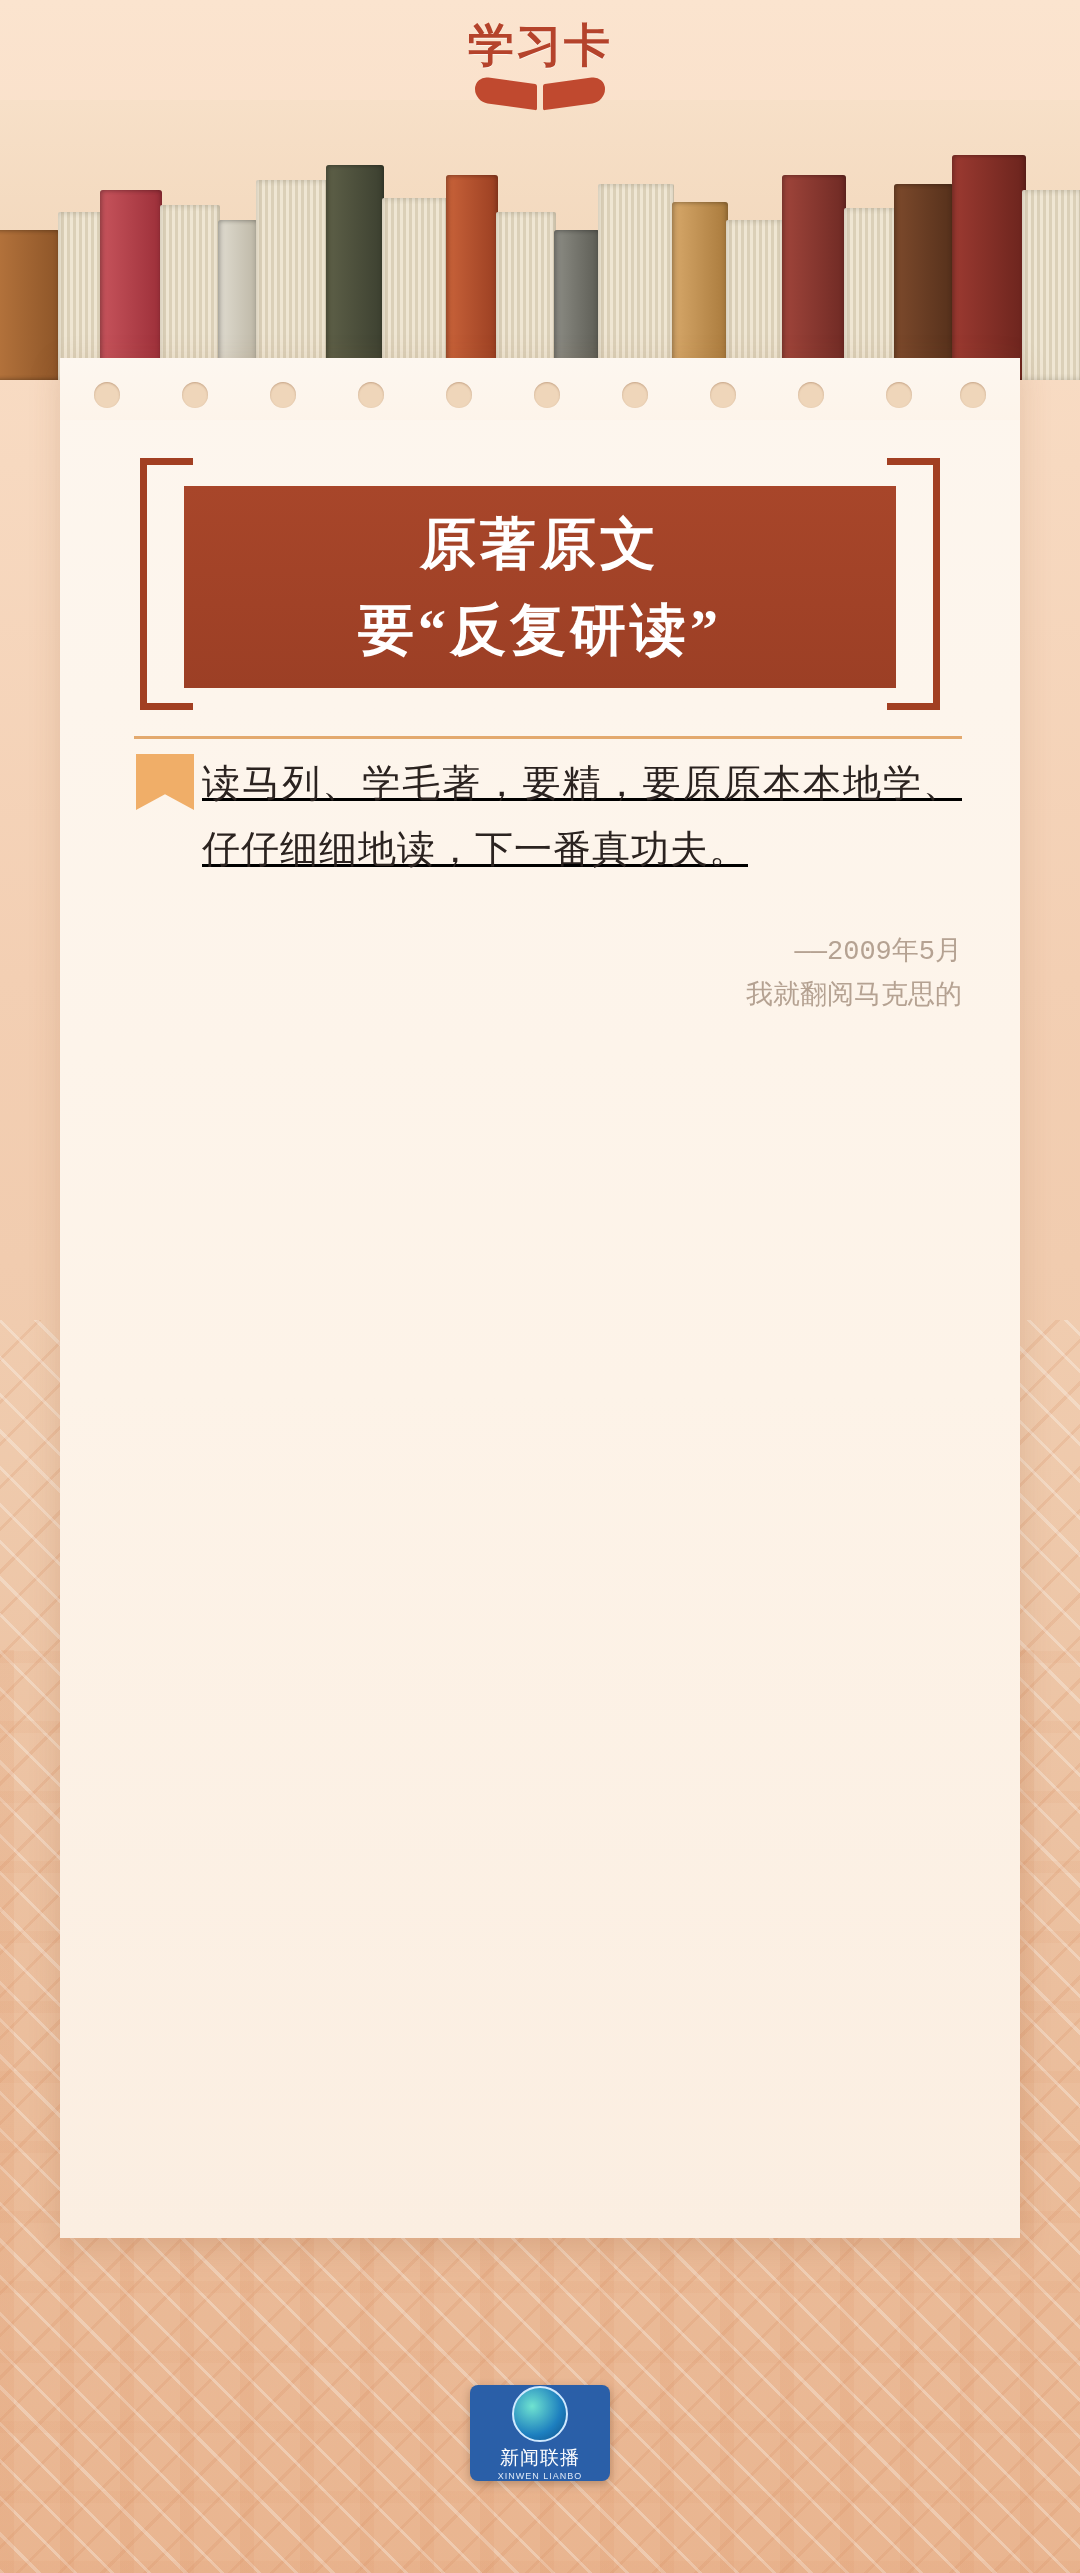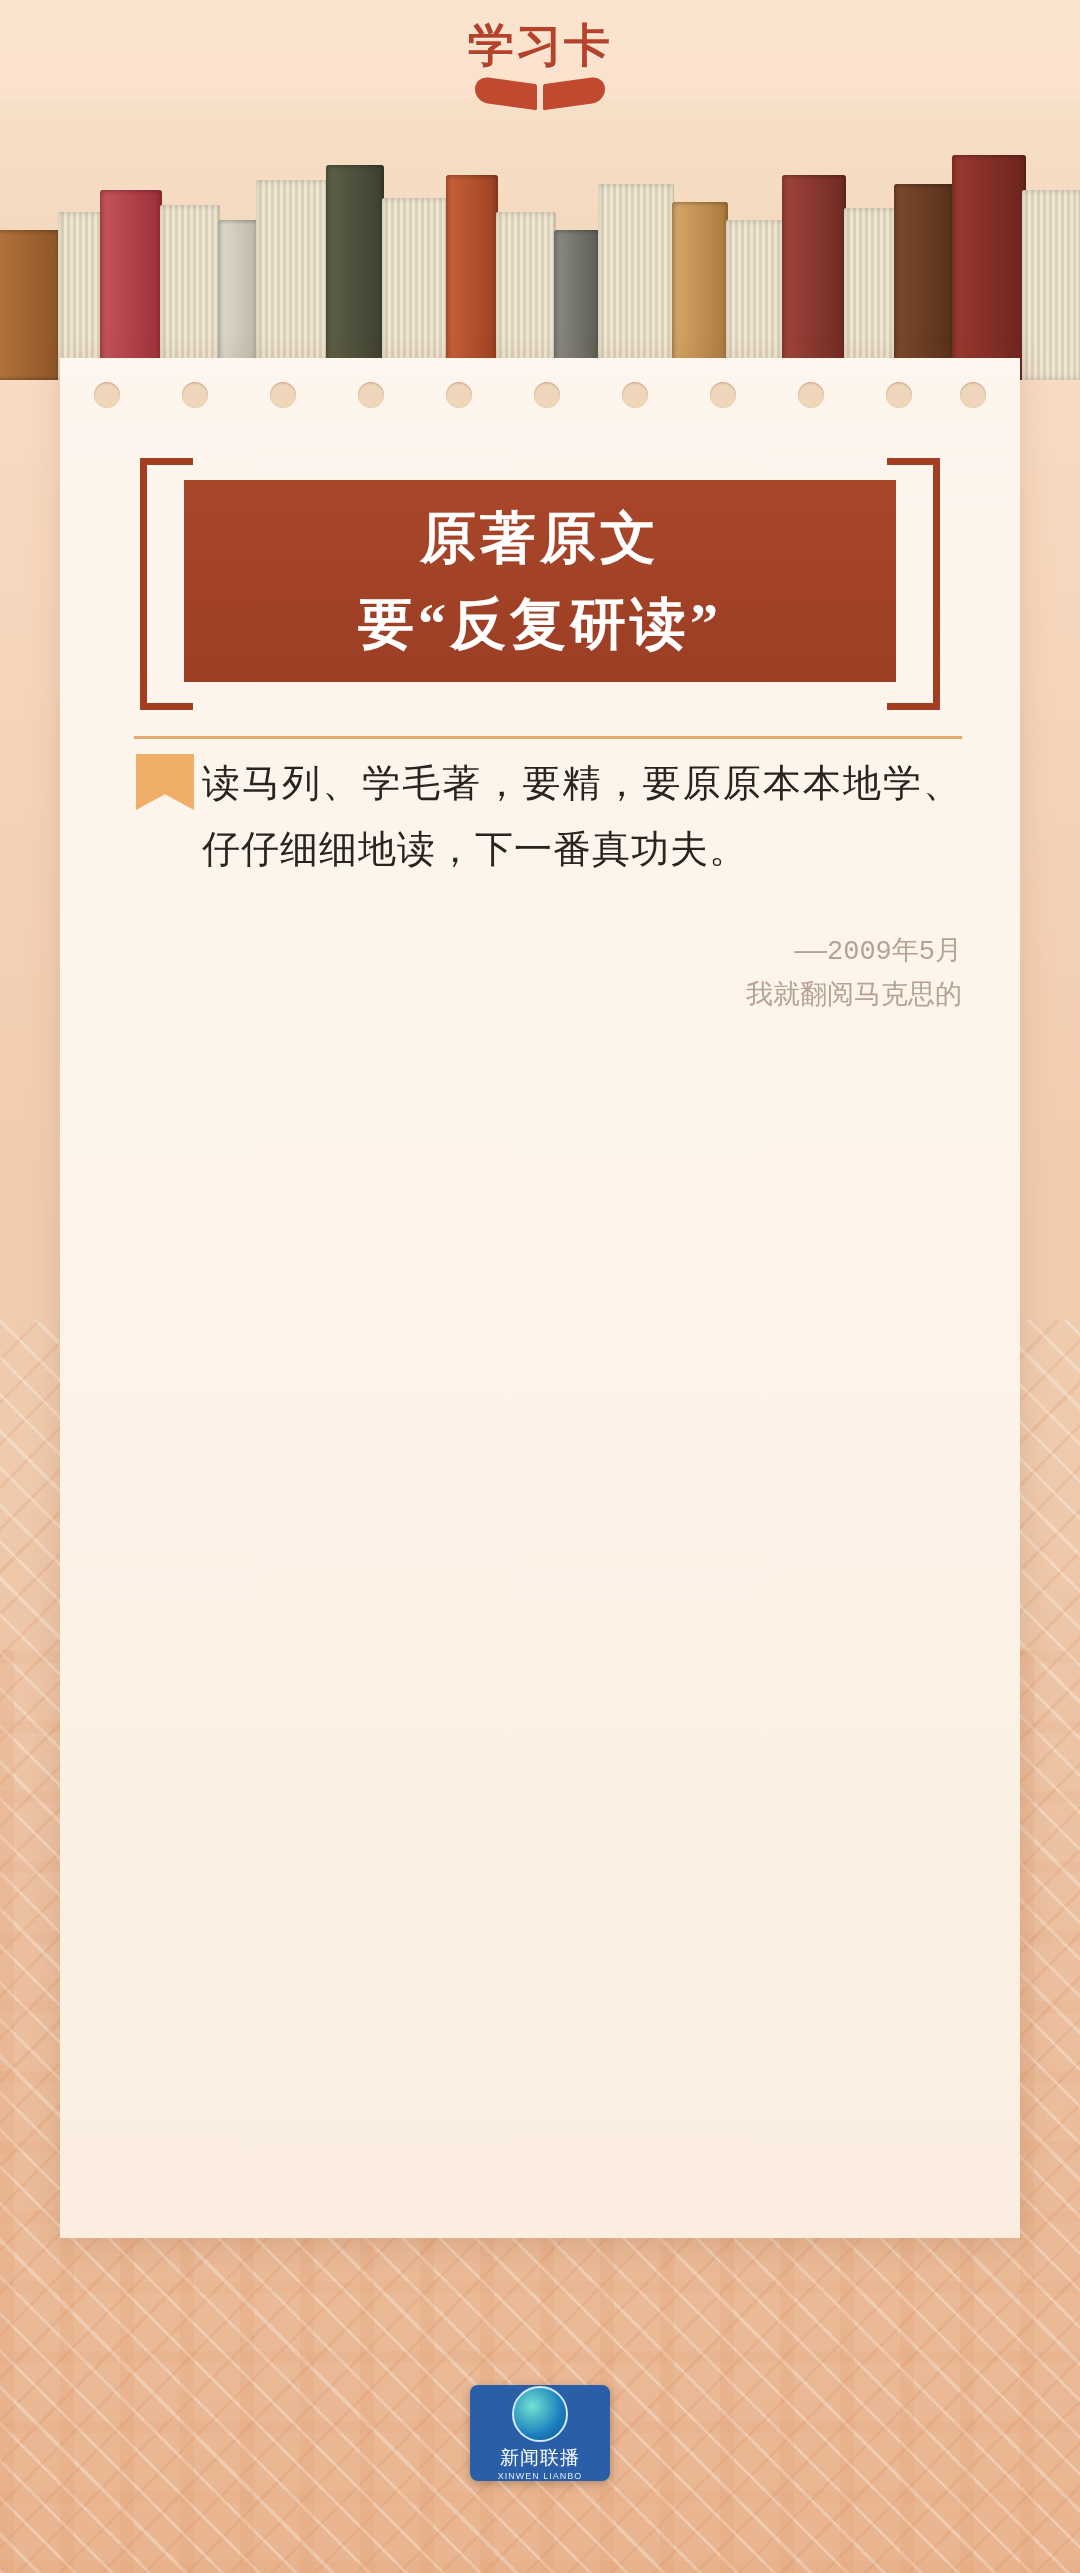--- a/index.html
+++ b/index.html
@@ -95,7 +95,7 @@
   .bracket.l{left:22px;border-left:7px solid #a23f22;}
   .bracket.r{right:22px;border-right:7px solid #a23f22;}
   .title-box{
-    position:absolute;left:66px;right:66px;top:22px;height:202px;
+    position:absolute;left:66px;right:66px;top:28px;height:202px;
     background:linear-gradient(180deg,#a8462a 0%,#9c3f25 100%);
     display:flex;flex-direction:column;align-items:center;justify-content:center;
   }

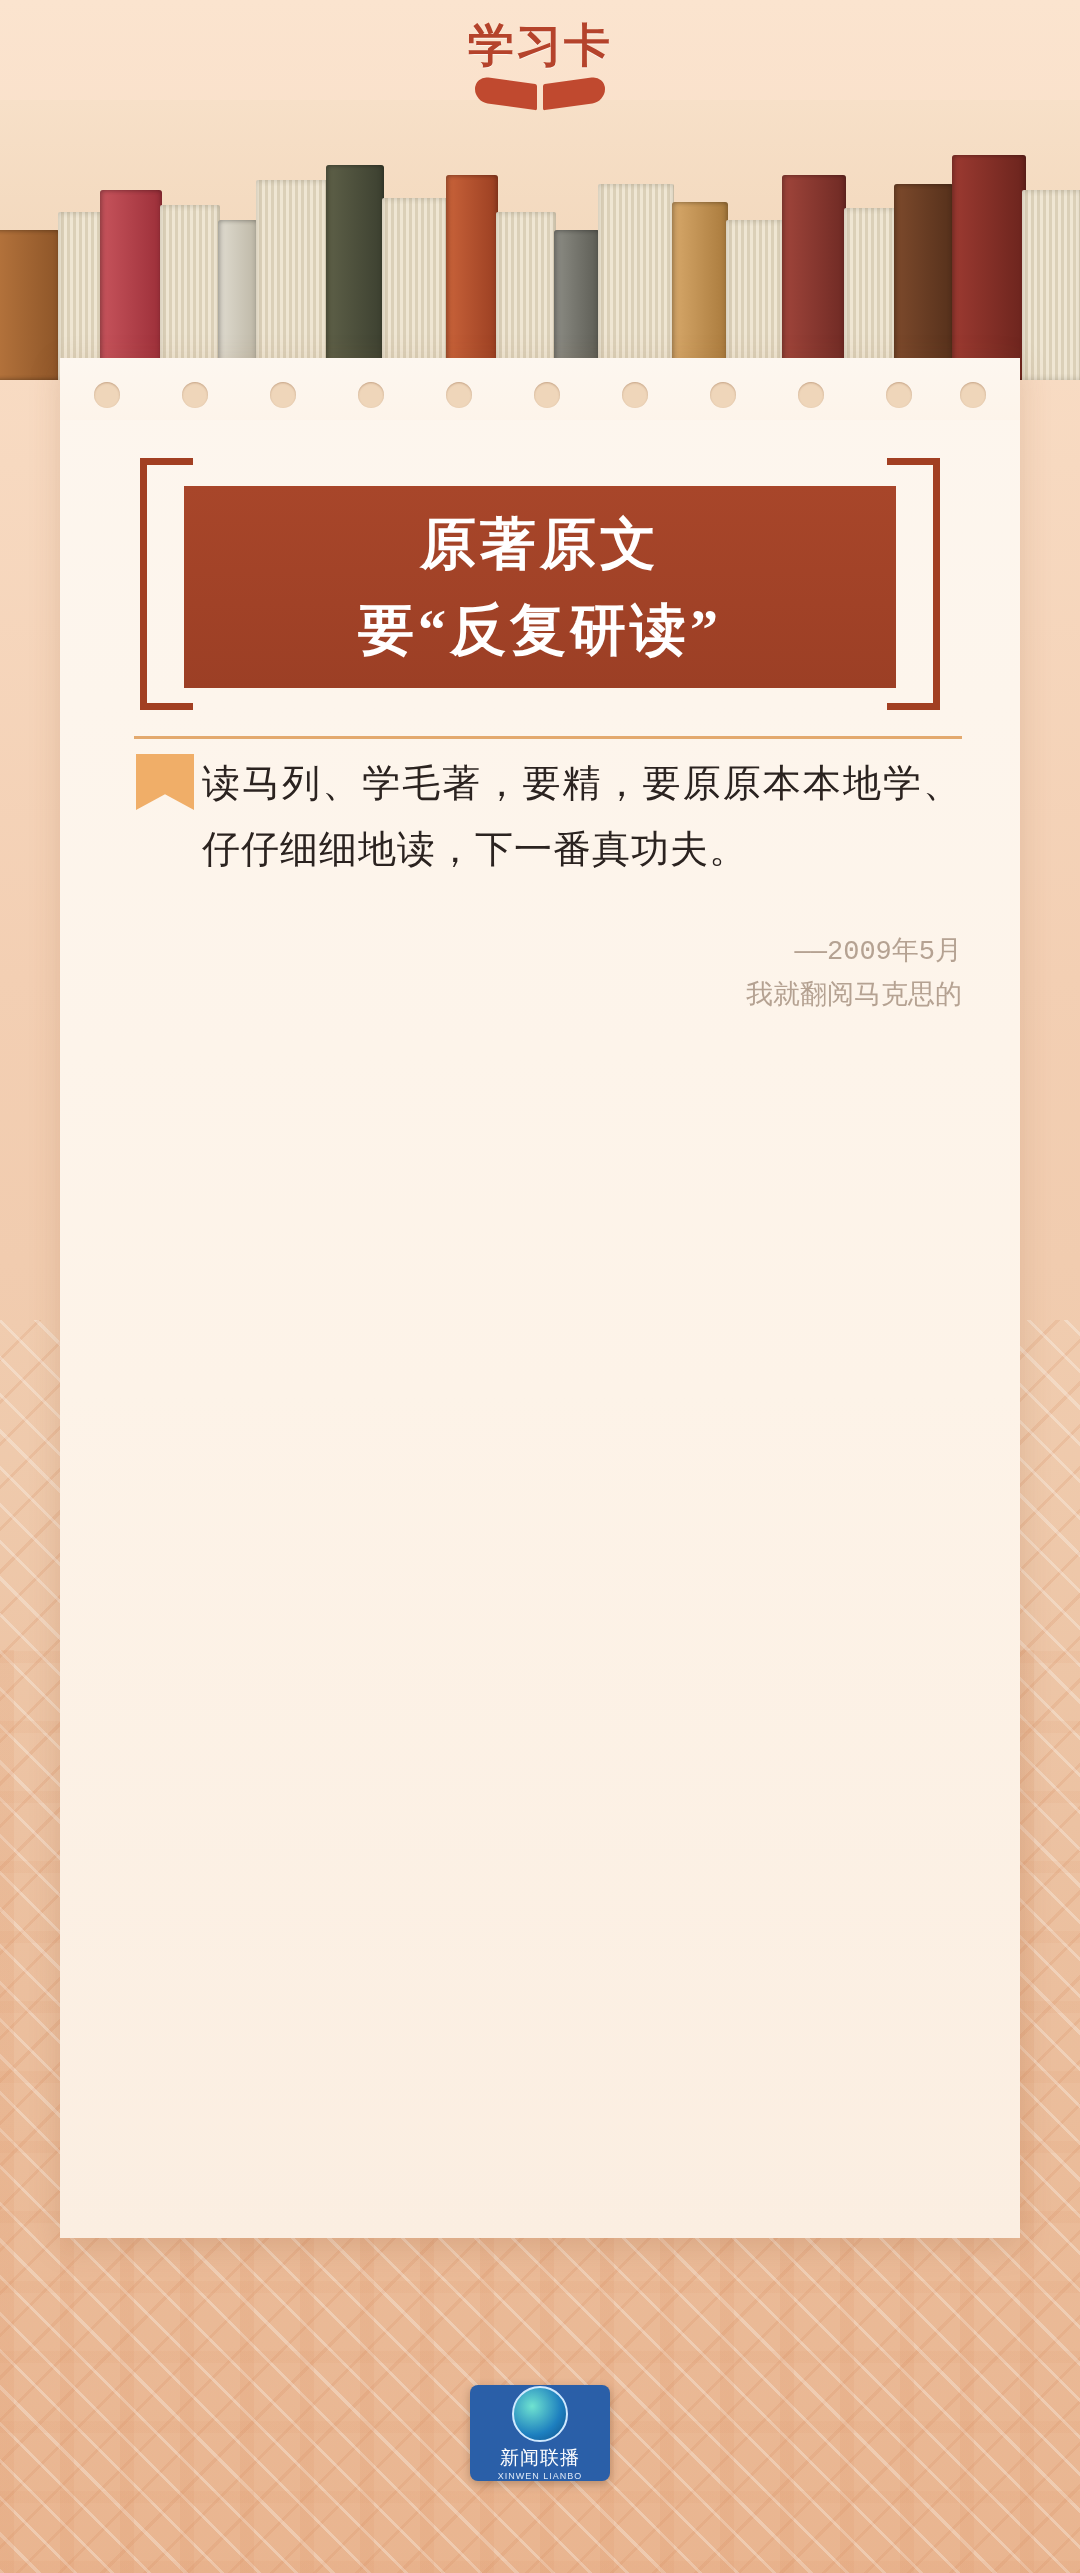--- a/index.html
+++ b/index.html
@@ -105,7 +105,7 @@
   }
   
   .quote{
-    position:relative;margin-top:52px;padding-left:84px;
+    position:relative;margin-top:52px;padding-left:84px;text-decoration:underline;
   }
   .quote .rule{
     position:absolute;left:16px;top:-14px;width:828px;height:3px;background:#e3a96e;

